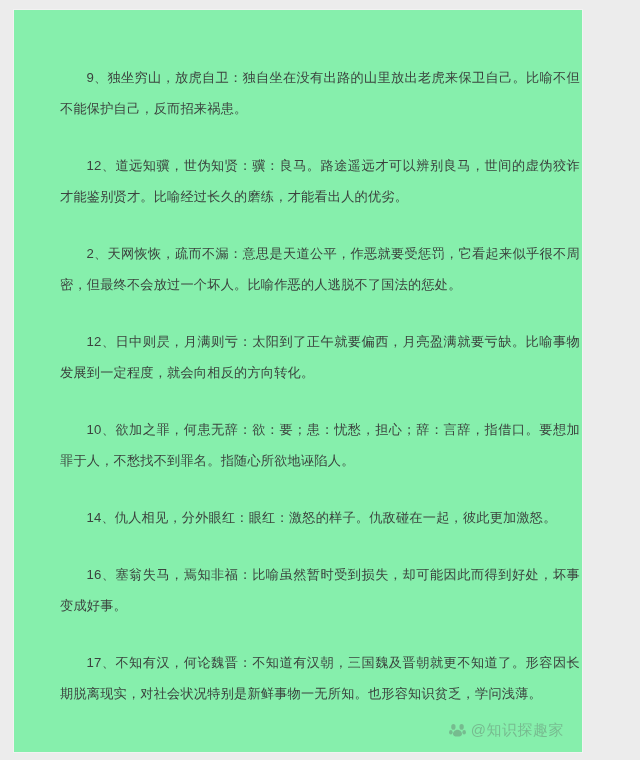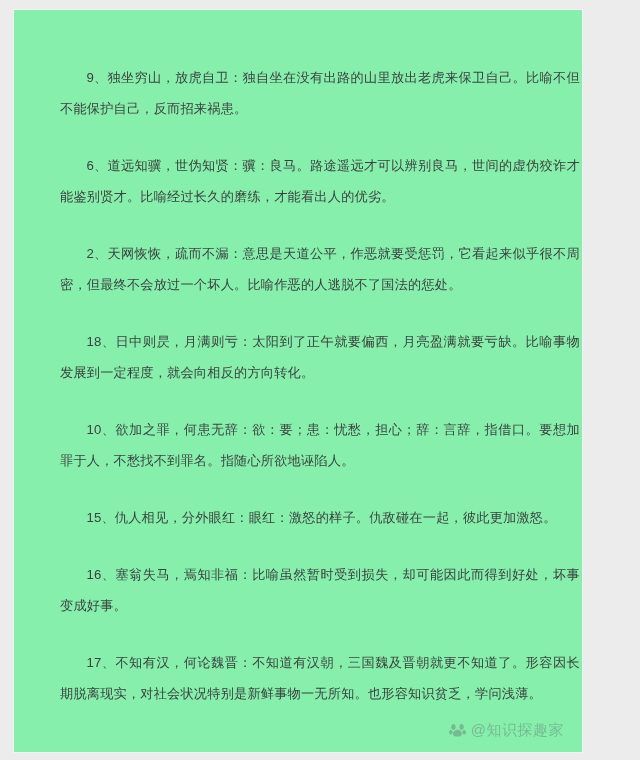--- a/index.html
+++ b/index.html
@@ -88,7 +88,7 @@
 
   <div id="article">
     <p class="para">9、独坐穷山，放虎自卫：独自坐在没有出路的山里放出老虎来保卫自己。比喻不但不能保护自己，反而招来祸患。</p>
-    <p class="para">6、道远知骥，世伪知贤：骥：良马。路途遥远才可以辨别良马，世间的虚伪狡诈才能鉴别贤才。比喻经过长久的磨练，才能看出人的优劣。</p>
+    <p class="para">12、道远知骥，世伪知贤：骥：良马。路途遥远才可以辨别良马，世间的虚伪狡诈才能鉴别贤才。比喻经过长久的磨练，才能看出人的优劣。</p>
     <p class="para">2、天网恢恢，疏而不漏：意思是天道公平，作恶就要受惩罚，它看起来似乎很不周密，但最终不会放过一个坏人。比喻作恶的人逃脱不了国法的惩处。</p>
     <p class="para">18、日中则昃，月满则亏：太阳到了正午就要偏西，月亮盈满就要亏缺。比喻事物发展到一定程度，就会向相反的方向转化。</p>
     <p class="para">10、欲加之罪，何患无辞：欲：要；患：忧愁，担心；辞：言辞，指借口。要想加罪于人，不愁找不到罪名。指随心所欲地诬陷人。</p>

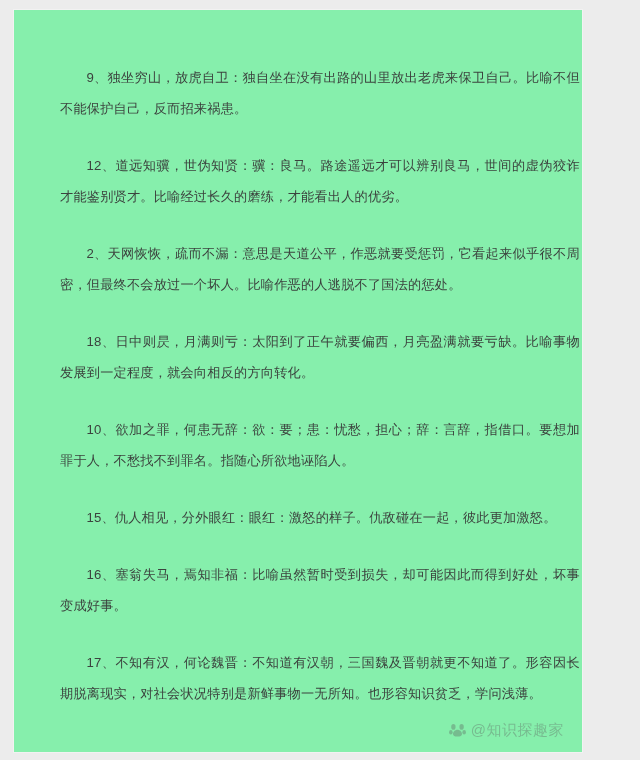--- a/index.html
+++ b/index.html
@@ -90,7 +90,7 @@
     <p class="para">9、独坐穷山，放虎自卫：独自坐在没有出路的山里放出老虎来保卫自己。比喻不但不能保护自己，反而招来祸患。</p>
     <p class="para">12、道远知骥，世伪知贤：骥：良马。路途遥远才可以辨别良马，世间的虚伪狡诈才能鉴别贤才。比喻经过长久的磨练，才能看出人的优劣。</p>
     <p class="para">2、天网恢恢，疏而不漏：意思是天道公平，作恶就要受惩罚，它看起来似乎很不周密，但最终不会放过一个坏人。比喻作恶的人逃脱不了国法的惩处。</p>
-    <p class="para">18、日中则昃，月满则亏：太阳到了正午就要偏西，月亮盈满就要亏缺。比喻事物发展到一定程度，就会向相反的方向转化。</p>
+    <p class="para">12、日中则昃，月满则亏：太阳到了正午就要偏西，月亮盈满就要亏缺。比喻事物发展到一定程度，就会向相反的方向转化。</p>
     <p class="para">10、欲加之罪，何患无辞：欲：要；患：忧愁，担心；辞：言辞，指借口。要想加罪于人，不愁找不到罪名。指随心所欲地诬陷人。</p>
     <p class="para">15、仇人相见，分外眼红：眼红：激怒的样子。仇敌碰在一起，彼此更加激怒。</p>
     <p class="para">16、塞翁失马，焉知非福：比喻虽然暂时受到损失，却可能因此而得到好处，坏事变成好事。</p>

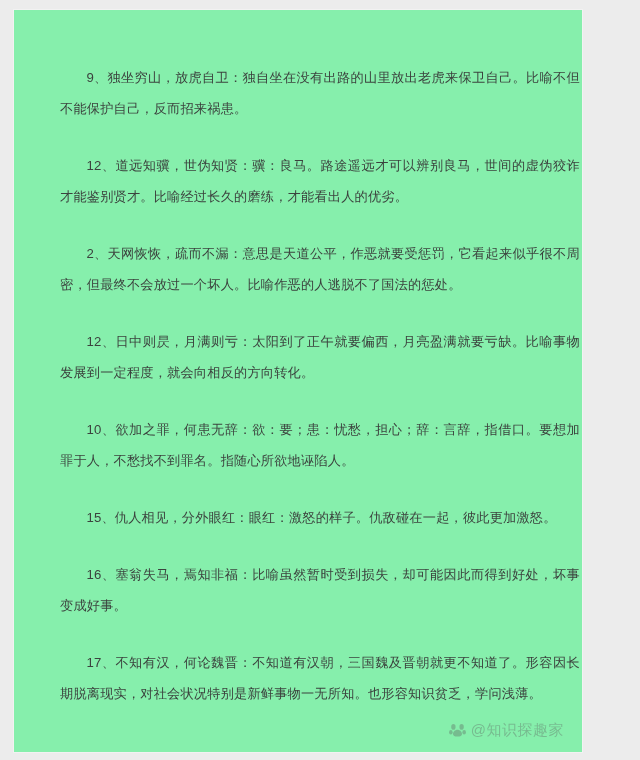--- a/index.html
+++ b/index.html
@@ -92,7 +92,7 @@
     <p class="para">2、天网恢恢，疏而不漏：意思是天道公平，作恶就要受惩罚，它看起来似乎很不周密，但最终不会放过一个坏人。比喻作恶的人逃脱不了国法的惩处。</p>
     <p class="para">12、日中则昃，月满则亏：太阳到了正午就要偏西，月亮盈满就要亏缺。比喻事物发展到一定程度，就会向相反的方向转化。</p>
     <p class="para">10、欲加之罪，何患无辞：欲：要；患：忧愁，担心；辞：言辞，指借口。要想加罪于人，不愁找不到罪名。指随心所欲地诬陷人。</p>
-    <p class="para">15、仇人相见，分外眼红：眼红：激怒的样子。仇敌碰在一起，彼此更加激怒。</p>
+    <p class="para">14、仇人相见，分外眼红：眼红：激怒的样子。仇敌碰在一起，彼此更加激怒。</p>
     <p class="para">16、塞翁失马，焉知非福：比喻虽然暂时受到损失，却可能因此而得到好处，坏事变成好事。</p>
     <p class="para">17、不知有汉，何论魏晋：不知道有汉朝，三国魏及晋朝就更不知道了。形容因长期脱离现实，对社会状况特别是新鲜事物一无所知。也形容知识贫乏，学问浅薄。</p>
   </div>

